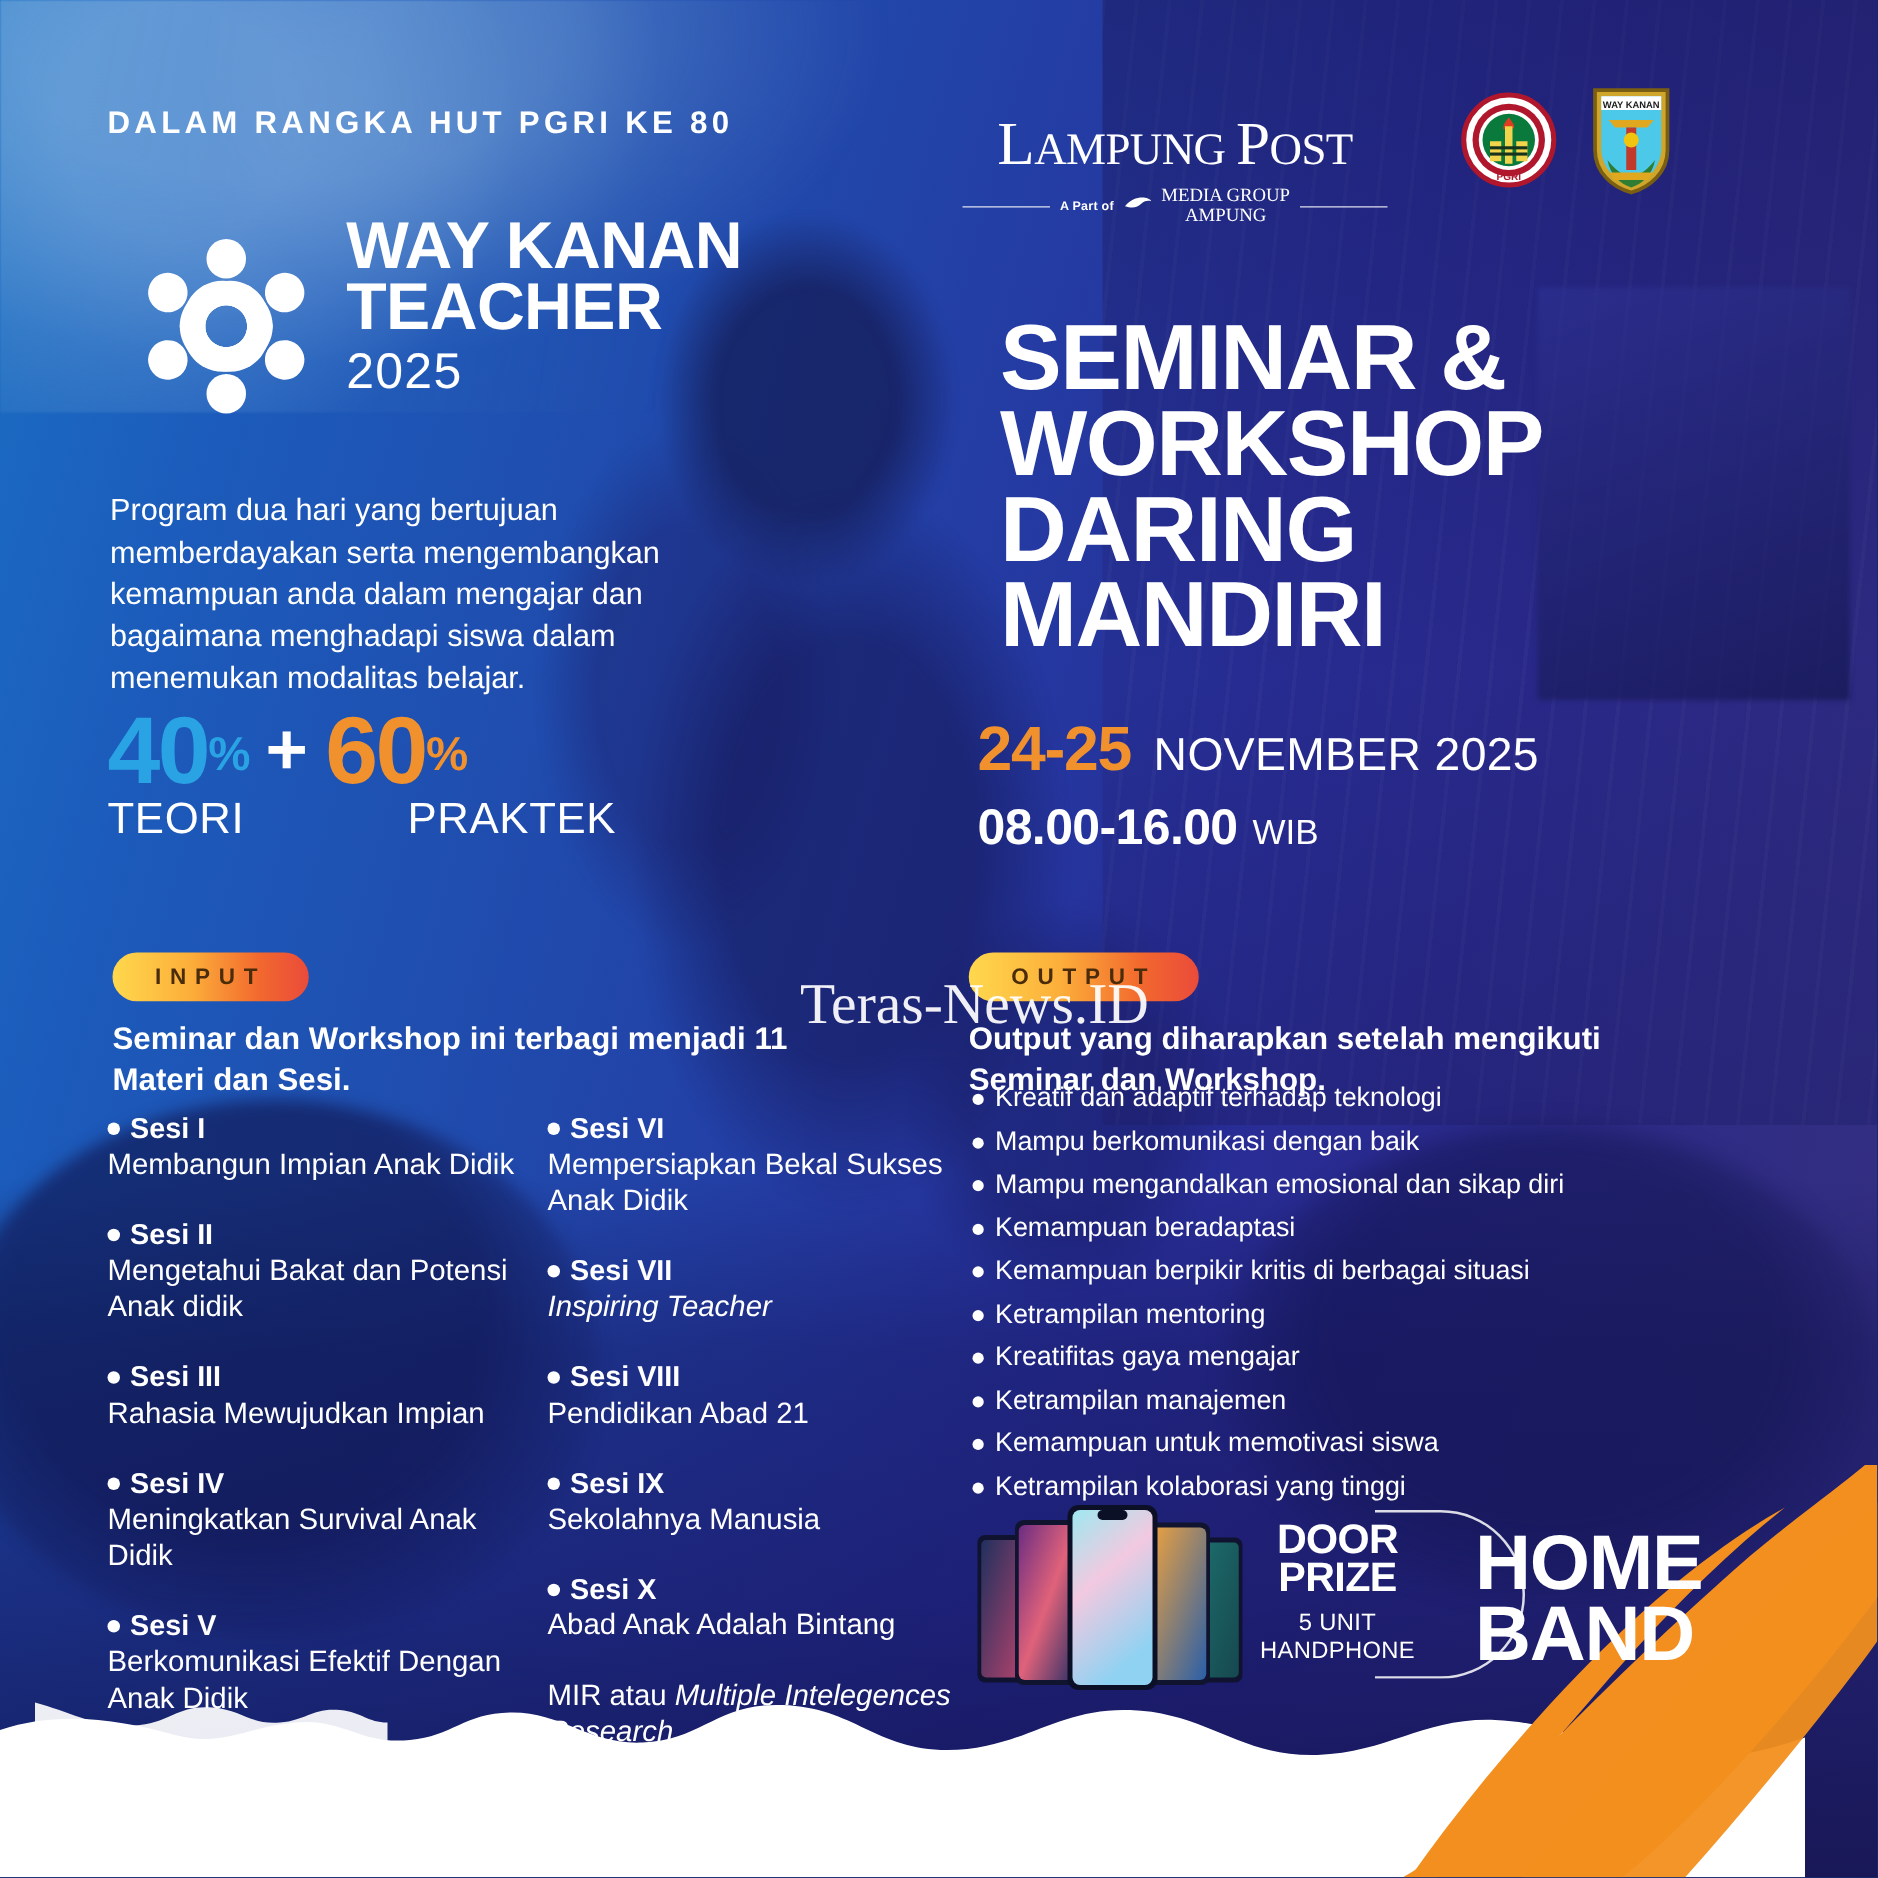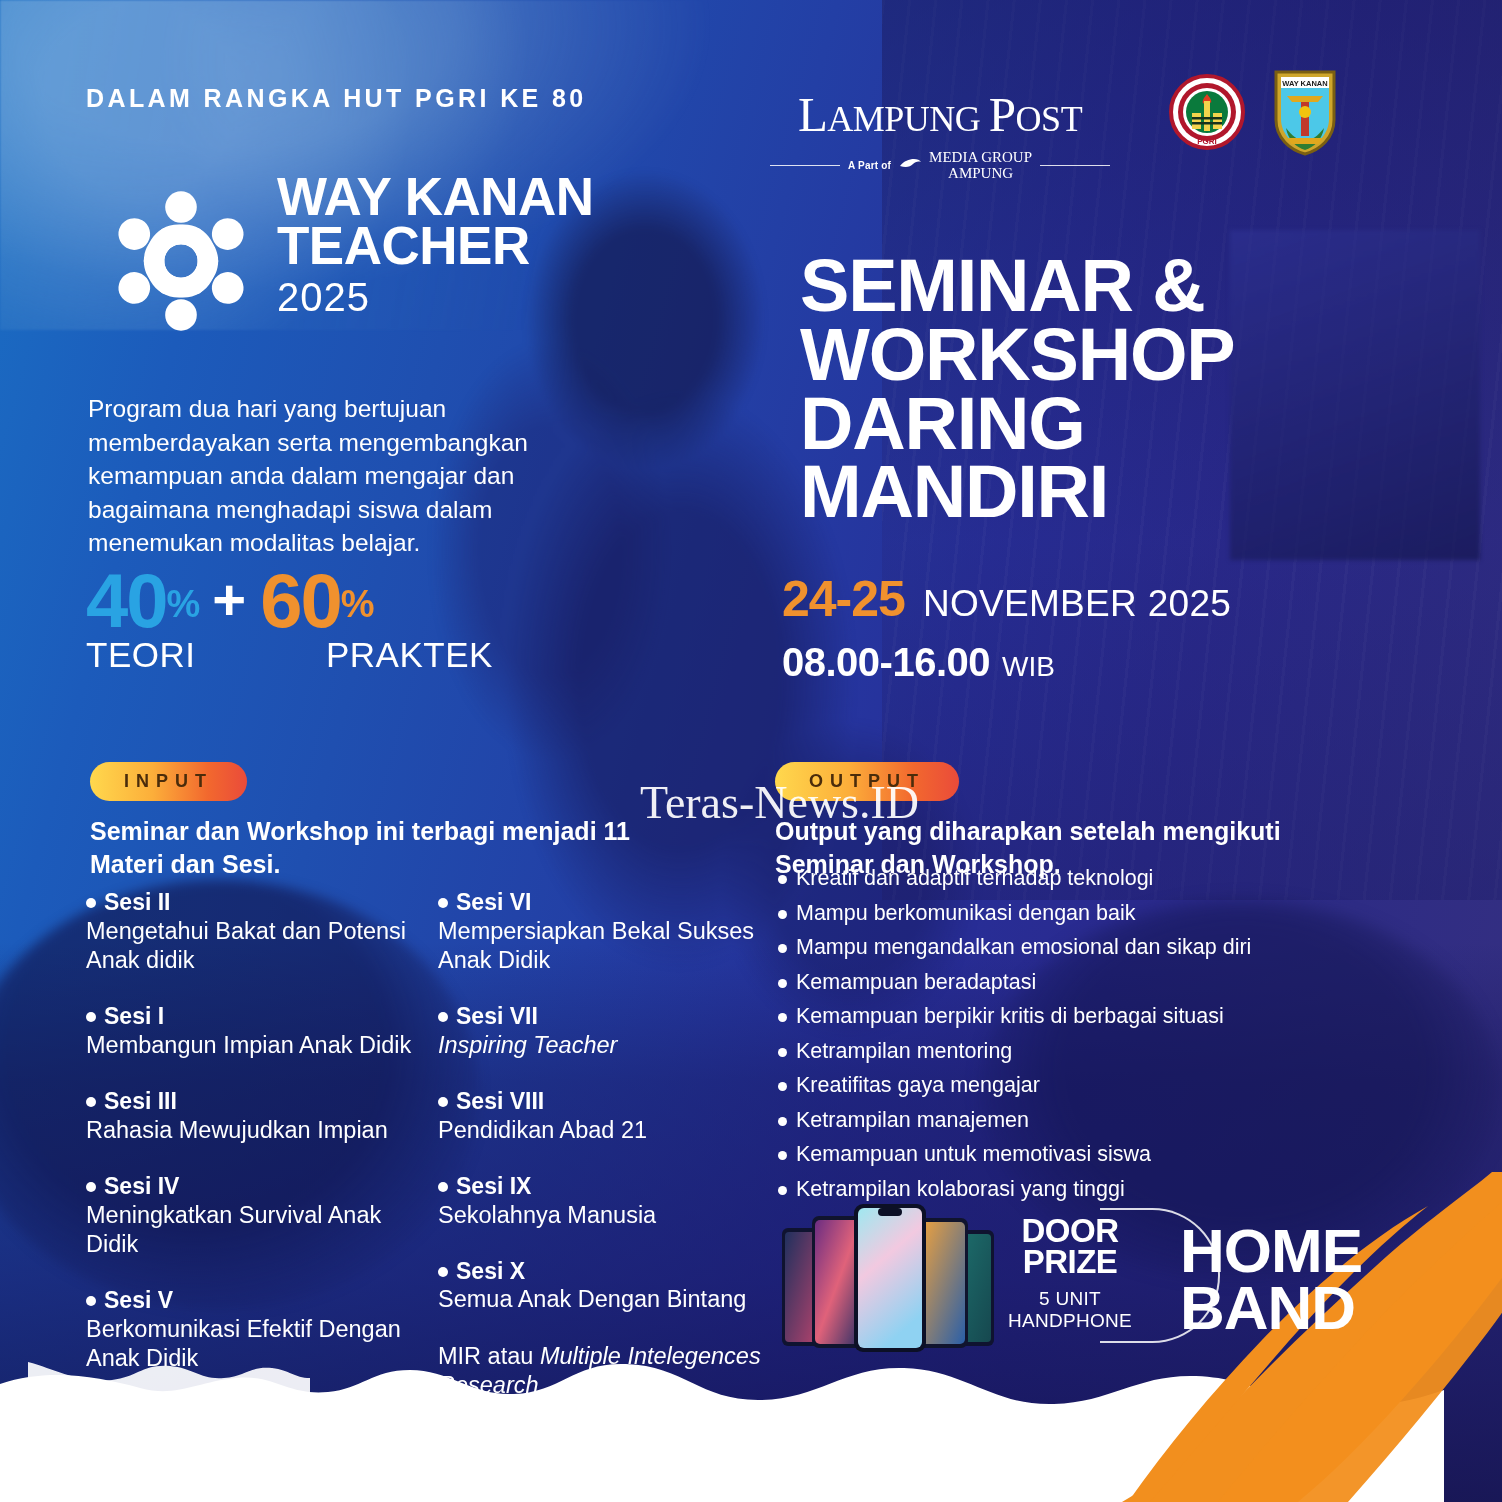--- a/index.html
+++ b/index.html
@@ -269,12 +269,12 @@
   <div class="sessions">
     <div class="scol" id="col-left">
         <div class="sitem">
+          <div class="sname"><span class="dot"></span><span>Sesi I</span></div>
+          <div class="sdesc">Membangun Impian Anak Didik</div>
+        </div>
+        <div class="sitem">
           <div class="sname"><span class="dot"></span><span>Sesi II</span></div>
           <div class="sdesc">Mengetahui Bakat dan Potensi Anak didik</div>
-        </div>
-        <div class="sitem">
-          <div class="sname"><span class="dot"></span><span>Sesi I</span></div>
-          <div class="sdesc">Membangun Impian Anak Didik</div>
         </div>
         <div class="sitem">
           <div class="sname"><span class="dot"></span><span>Sesi III</span></div>

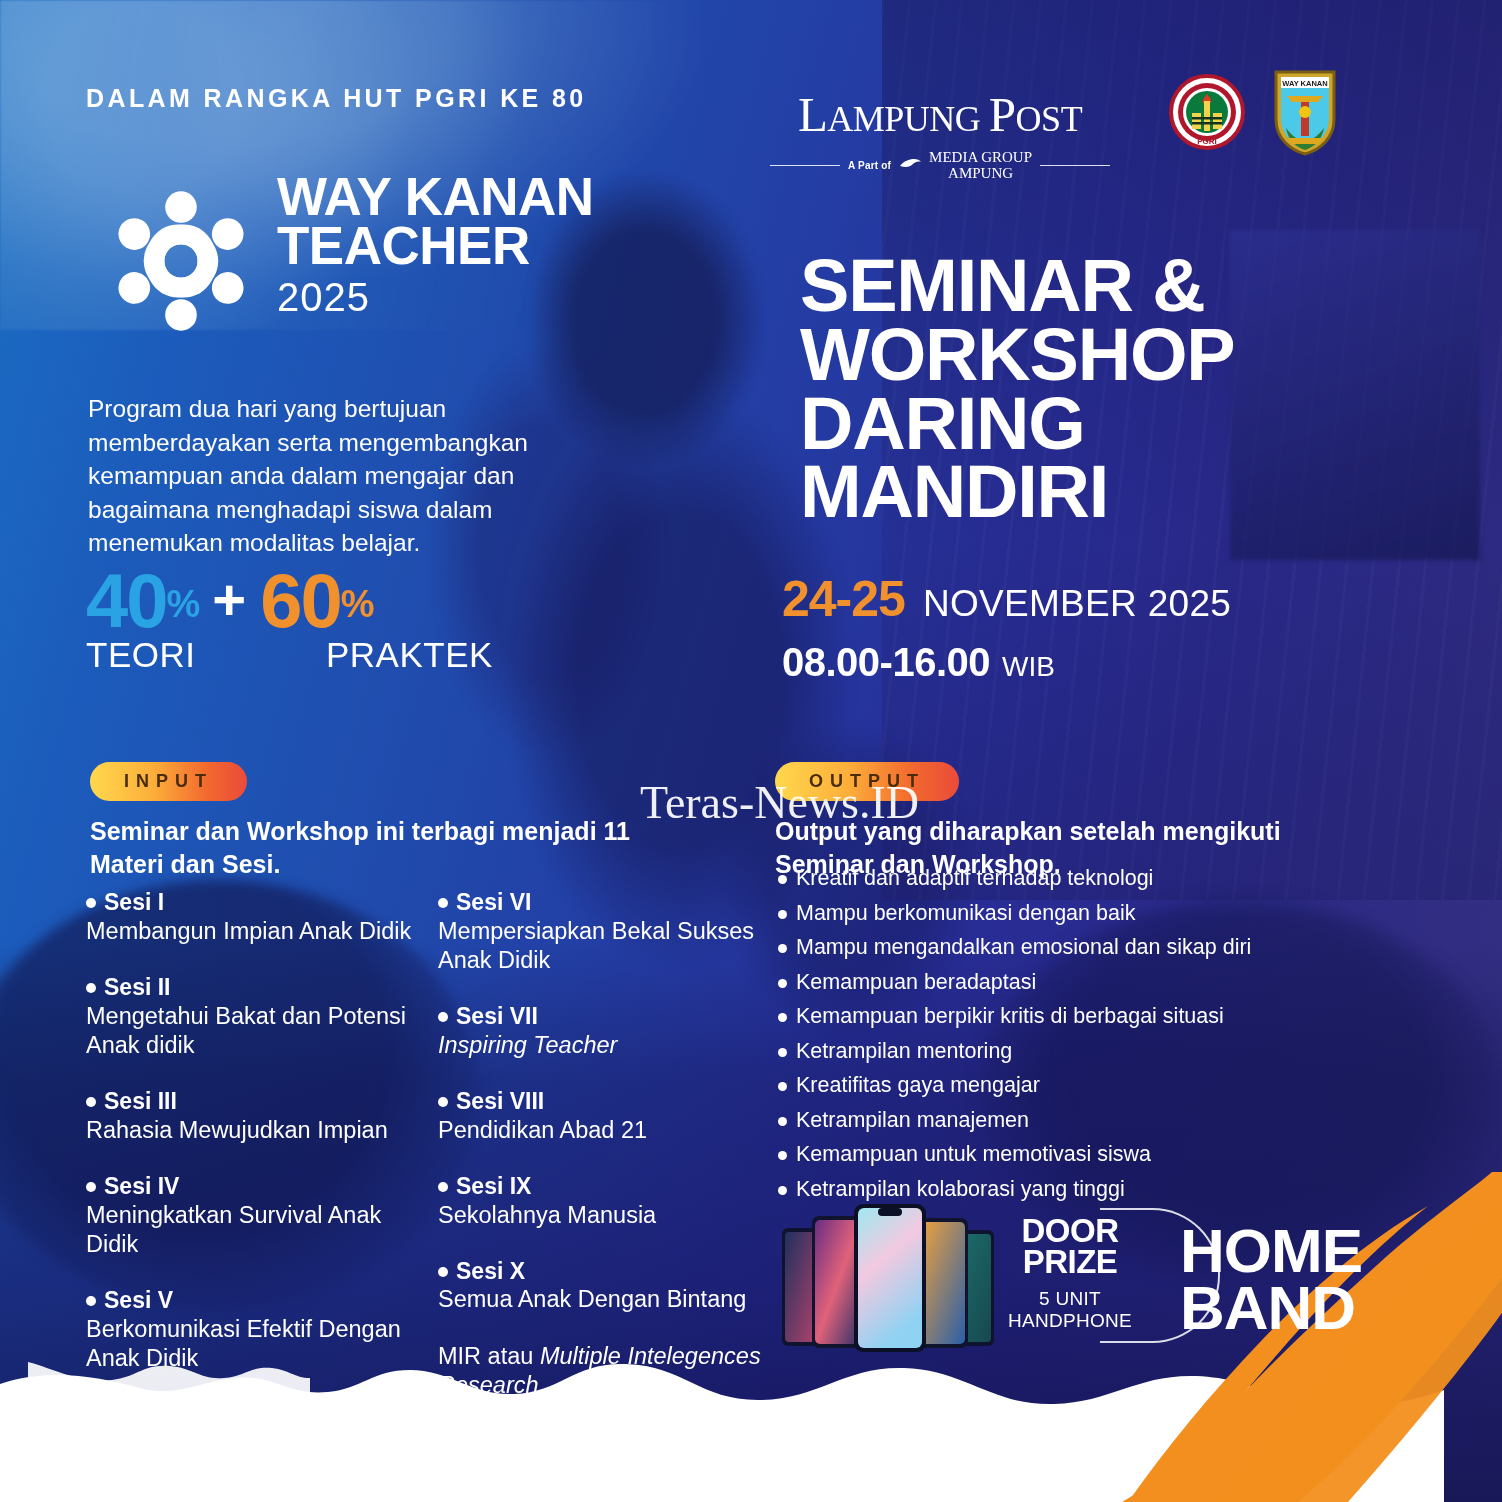--- a/index.html
+++ b/index.html
@@ -308,7 +308,7 @@
         </div>
         <div class="sitem">
           <div class="sname"><span class="dot"></span><span>Sesi X</span></div>
-          <div class="sdesc">Semua Anak Dengan Bintang</div>
+          <div class="sdesc">Abad Anak Adalah Bintang</div>
         </div>
         <div class="sitem">
           <div class="sdesc"><span>MIR atau </span><span class="ital">Multiple Intelegences Research</span></div>

